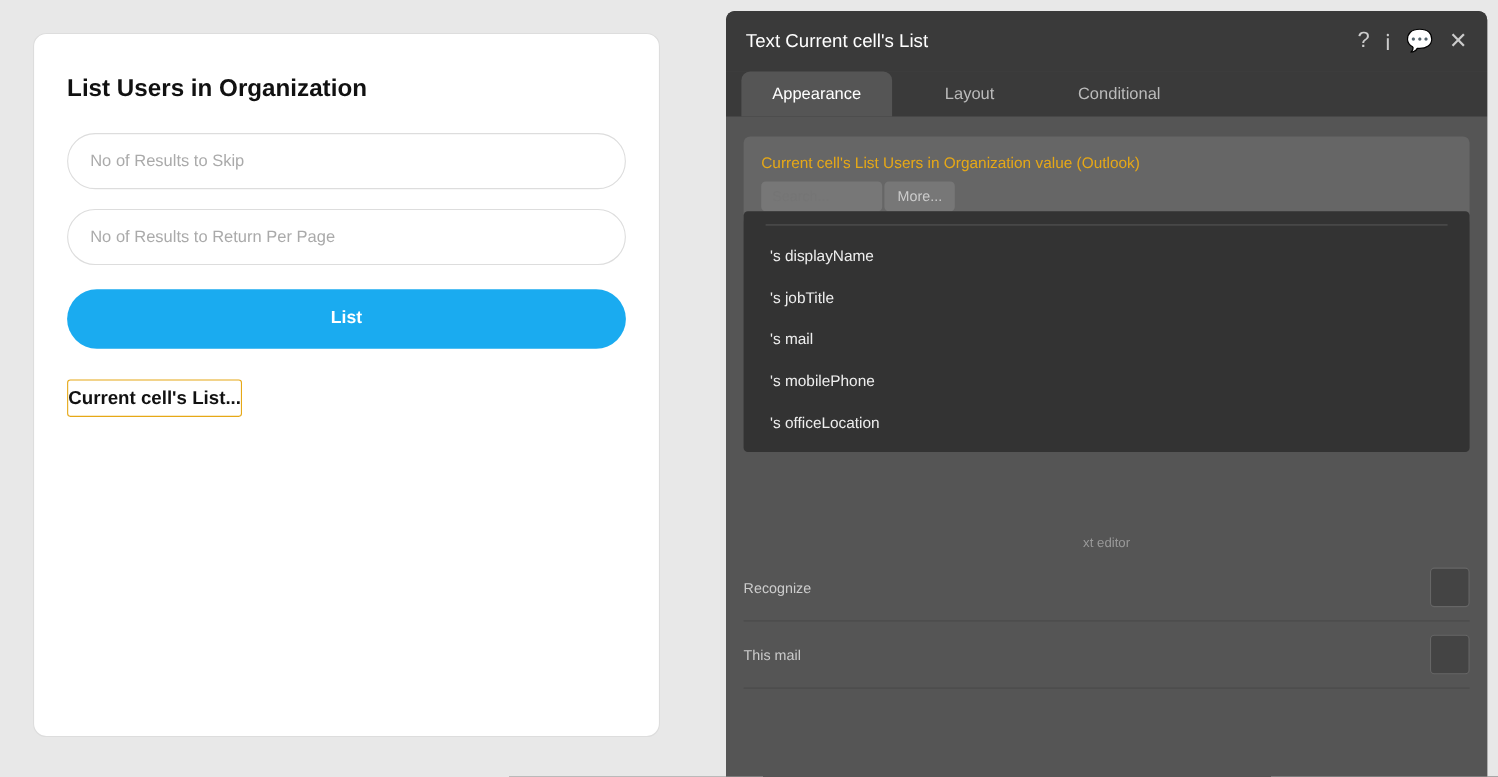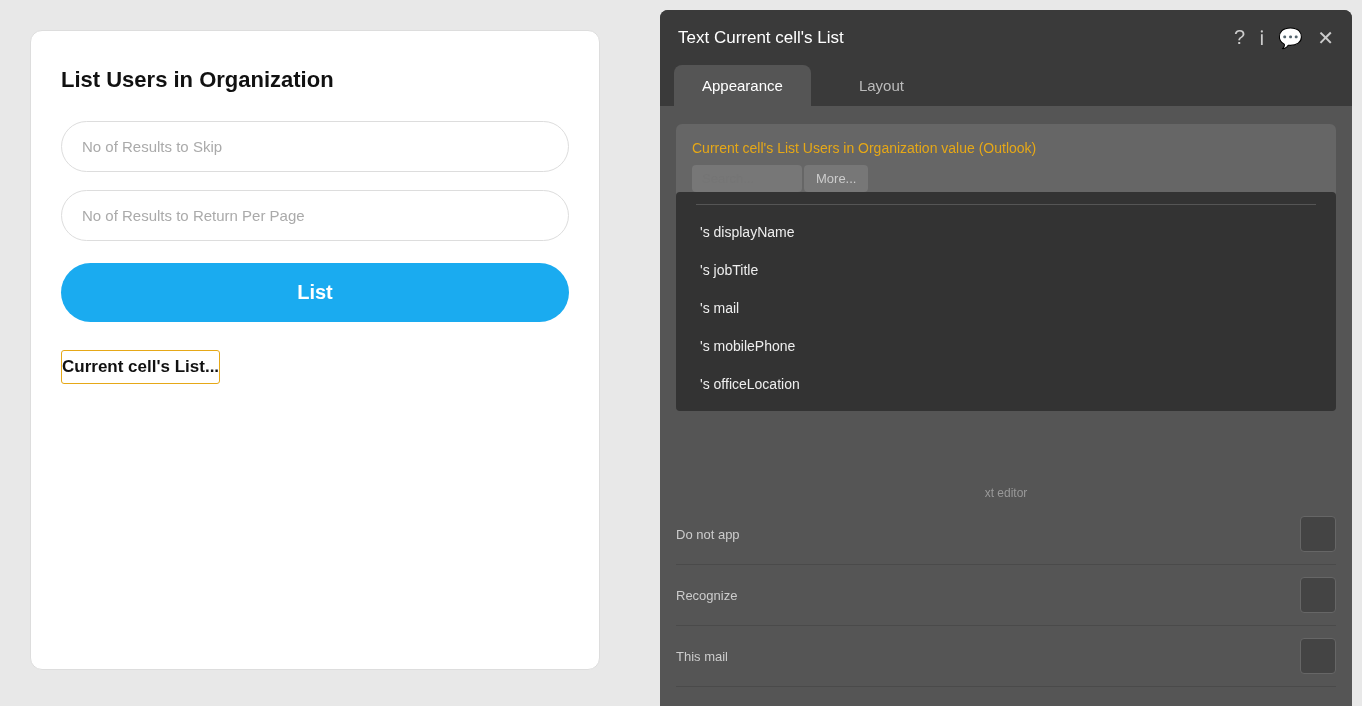--- a/index.html
+++ b/index.html
@@ -276,6 +276,7 @@
   <div class="tabs">
     <div class="tab active">Appearance</div>
     <div class="tab">Layout</div>
+    <div class="tab">Conditional</div>
   </div>
 
   <div class="panel-body">

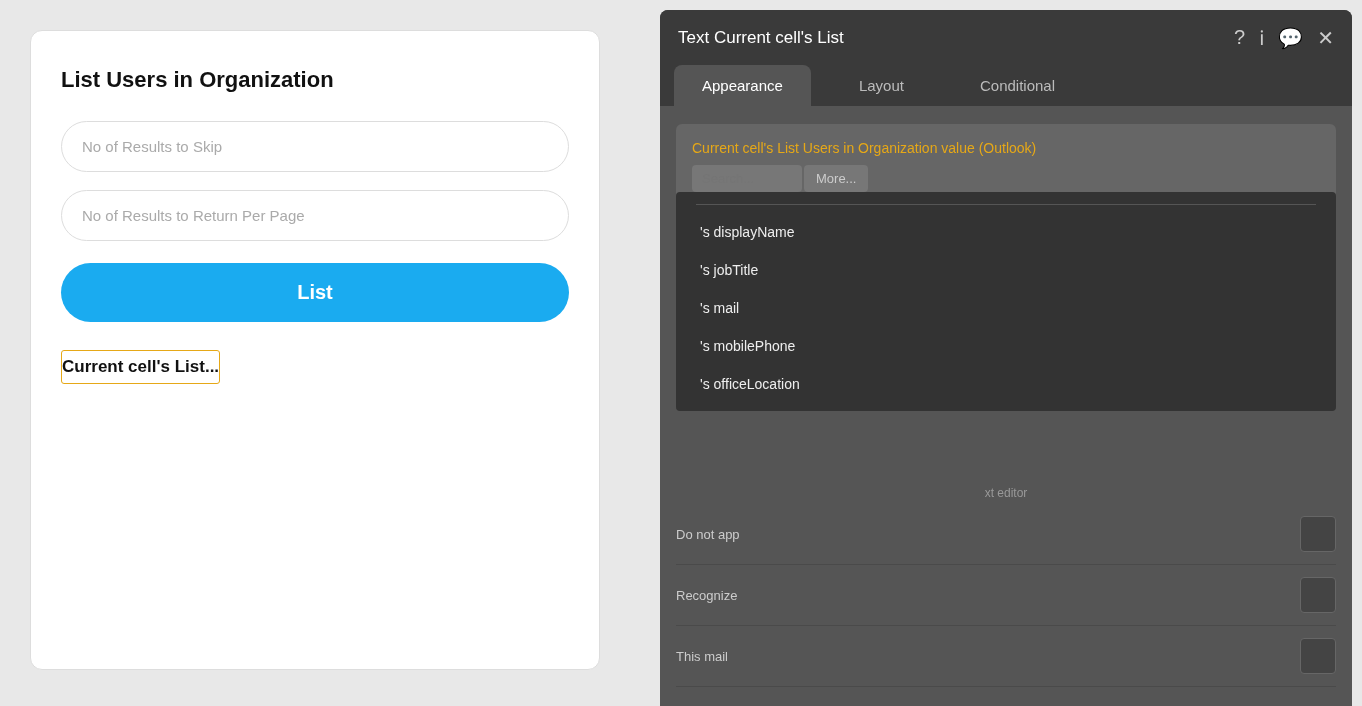--- a/index.html
+++ b/index.html
@@ -59,7 +59,7 @@
       width: 100%;
       background: #1aabf0;
       color: #fff;
-      font-size: 20px;
+      font-size: 16px;
       font-weight: 600;
       border: none;
       border-radius: 30px;

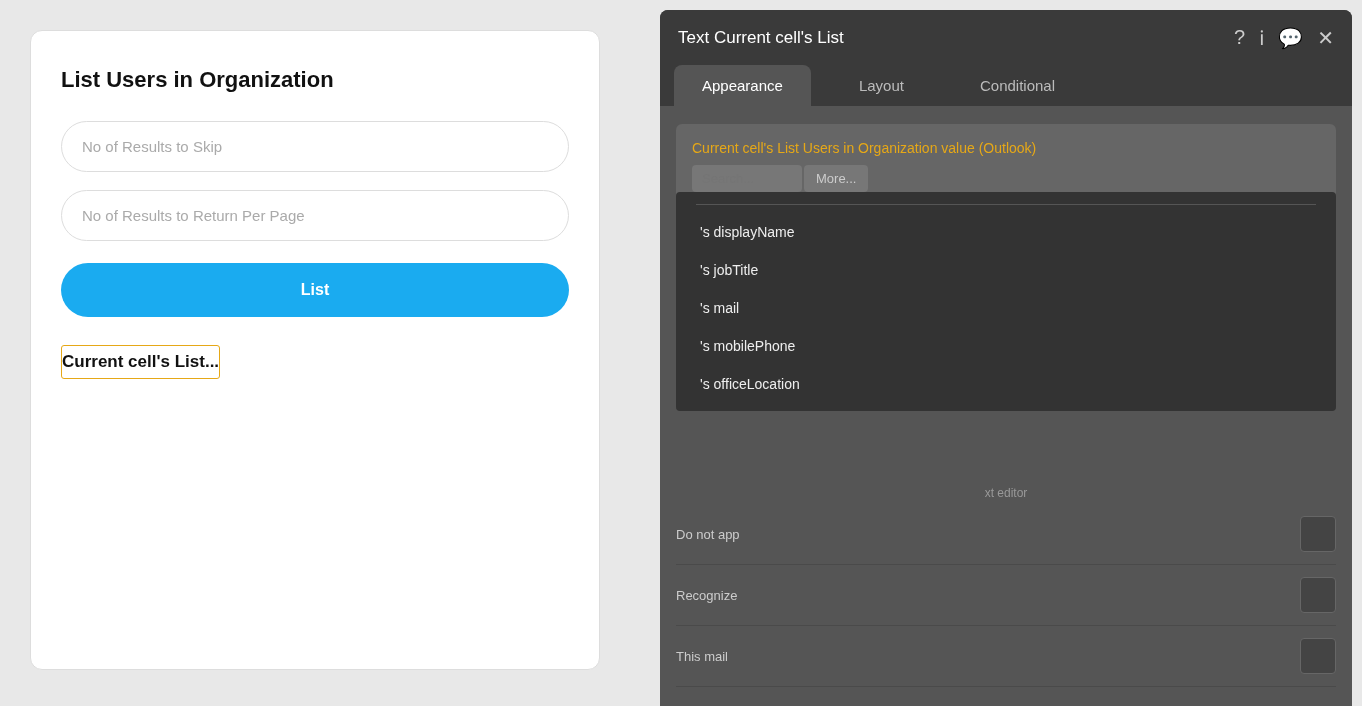--- a/index.html
+++ b/index.html
@@ -301,10 +301,6 @@
     <div style="margin-top: 280px;">
       <div class="xt-editor-label">xt editor</div>
       <div class="property-row">
-        <span class="property-label">Do not app</span>
-        <div class="property-control"></div>
-      </div>
-      <div class="property-row">
         <span class="property-label">Recognize</span>
         <div class="property-control"></div>
       </div>

